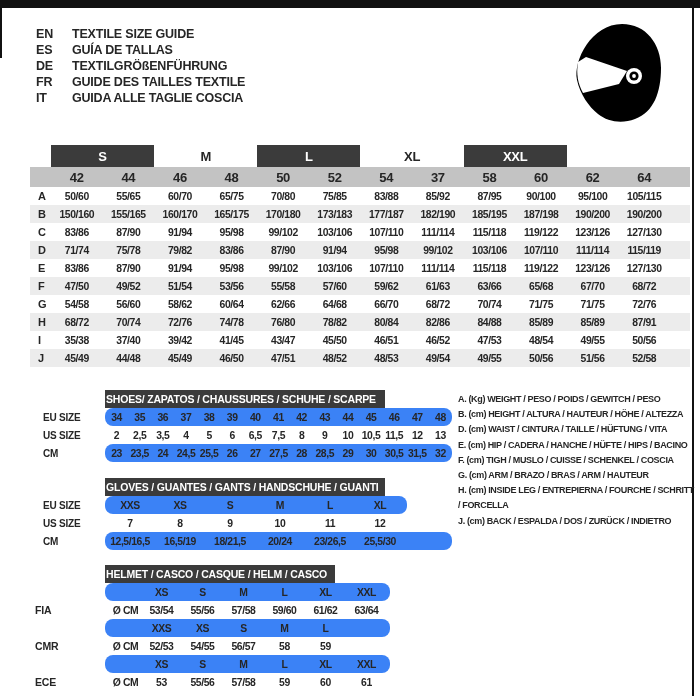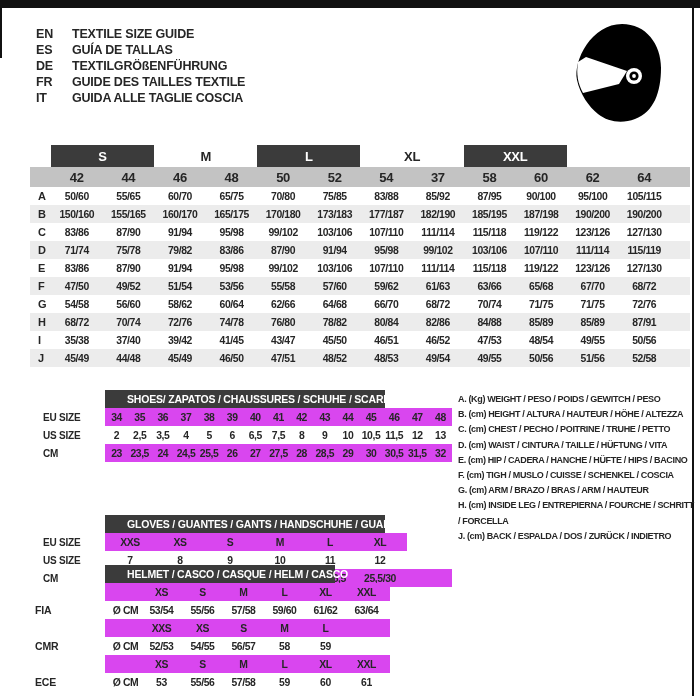--- a/index.html
+++ b/index.html
@@ -36,7 +36,7 @@
   
   .section{position:absolute;left:105px;}
   .sec-head{height:18px;background:#3b3b3b;color:#fff;font-size:10.5px;letter-spacing:-0.2px;
-            display:flex;align-items:center;padding-left:22px;box-sizing:border-box;white-space:nowrap;text-align:right;}
+            display:flex;align-items:center;padding-left:1px;box-sizing:border-box;white-space:nowrap;text-align:right;}
   .sec-row{position:relative;height:18px;display:grid;align-items:center;}
   .sec-row.gray{background:#d946ef;}
   .side-label{position:absolute;left:-62px;top:50%;transform:translateY(-50%);

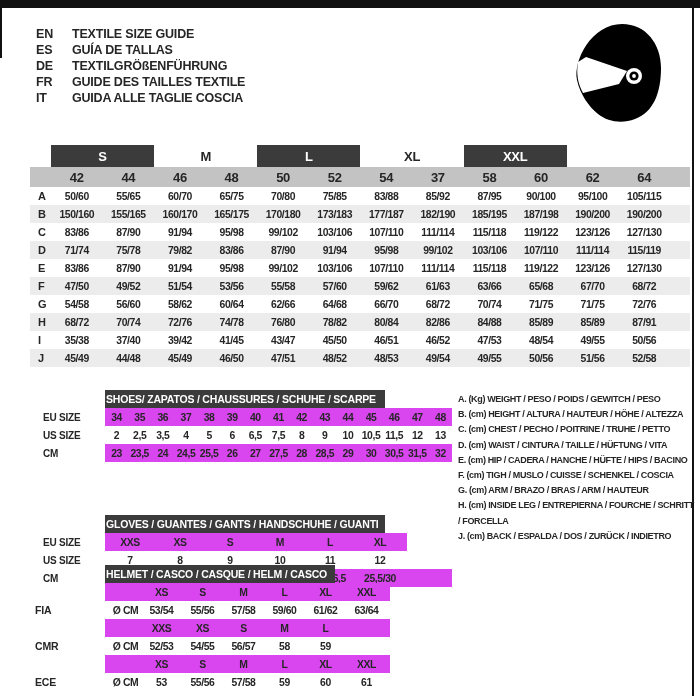--- a/index.html
+++ b/index.html
@@ -38,7 +38,7 @@
   .sec-head{height:18px;background:#3b3b3b;color:#fff;font-size:10.5px;letter-spacing:-0.2px;
             display:flex;align-items:center;padding-left:1px;box-sizing:border-box;white-space:nowrap;text-align:right;}
   .sec-row{position:relative;height:18px;display:grid;align-items:center;}
-  .sec-row.gray{background:#d946ef;}
+  .sec-row.gray{background:#3b82f6;border-radius:8px;}
   .side-label{position:absolute;left:-62px;top:50%;transform:translateY(-50%);
               font-size:10px;letter-spacing:-0.2px;white-space:nowrap;}
   .s-cell{text-align:center;font-size:10.4px;letter-spacing:-0.4px;white-space:nowrap;}

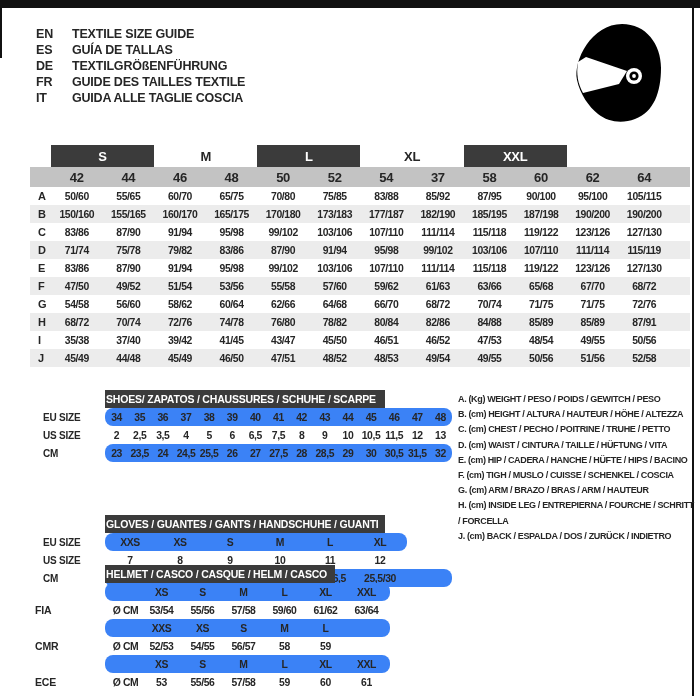--- a/index.html
+++ b/index.html
@@ -281,7 +281,6 @@
 
   <div class="legend-line">A. (Kg) WEIGHT / PESO / POIDS / GEWITCH / PESO</div>
       <div class="legend-line">B. (cm) HEIGHT / ALTURA / HAUTEUR / HÖHE / ALTEZZA</div>
-      <div class="legend-line">C. (cm) CHEST / PECHO / POITRINE / TRUHE / PETTO</div>
       <div class="legend-line">D. (cm) WAIST / CINTURA / TAILLE / HÜFTUNG / VITA</div>
       <div class="legend-line">E. (cm) HIP / CADERA / HANCHE / HÜFTE / HIPS / BACINO</div>
       <div class="legend-line">F. (cm) TIGH / MUSLO / CUISSE / SCHENKEL / COSCIA</div>

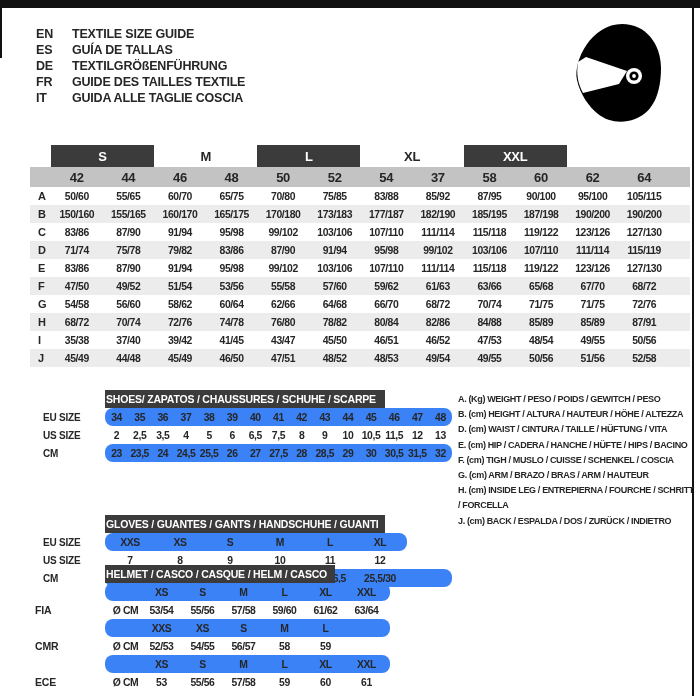--- a/index.html
+++ b/index.html
@@ -48,7 +48,7 @@
   .shoes .sec-row{width:347px;grid-template-columns:repeat(15,1fr);}
 
   .gloves{top:478px;}
-  .gloves .sec-head{width:280px;margin-top:37px;}
+  .gloves .sec-head{width:280px;}
   .gloves .sec-row{width:302px;grid-template-columns:repeat(6,50px);}
   .gloves .sec-row.cm{width:347px;}
 

